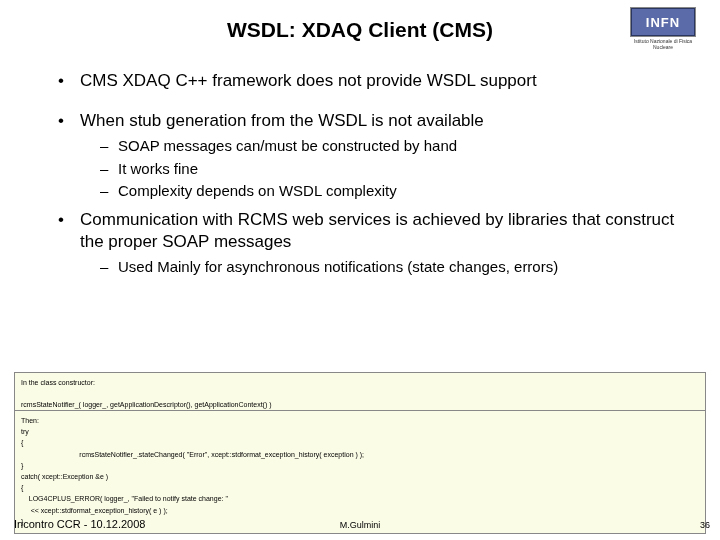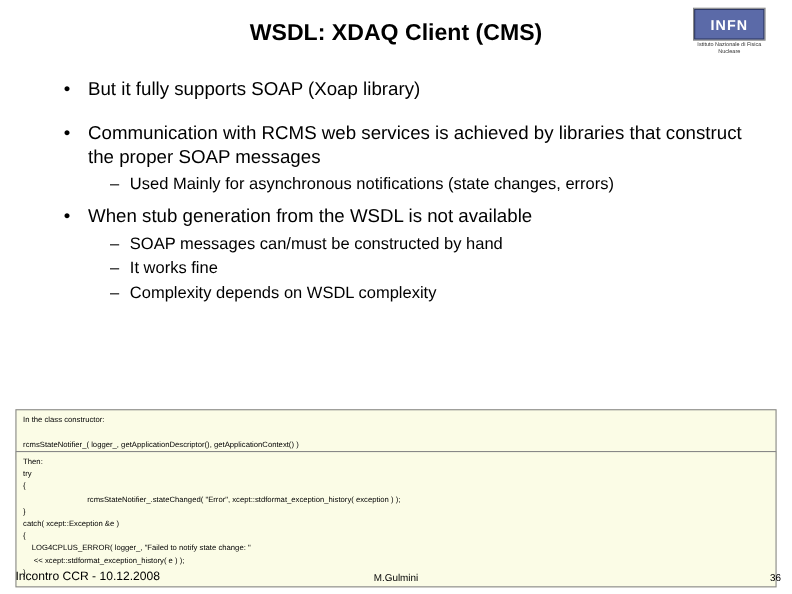--- a/index.html
+++ b/index.html
@@ -175,6 +175,7 @@
 
   <div class="body">
     <ul class="l1">
+      <li>CMS XDAQ C++ framework does not provide WSDL support</li>
       <li>But it fully supports SOAP (Xoap library)</li>
     </ul>
     <div class="gap"></div>

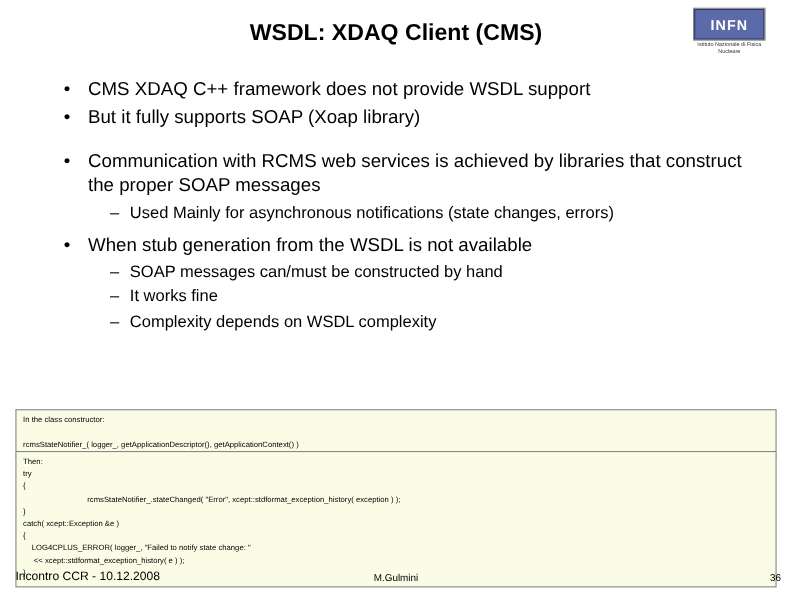--- a/index.html
+++ b/index.html
@@ -176,7 +176,6 @@
   <div class="body">
     <ul class="l1">
       <li>CMS XDAQ C++ framework does not provide WSDL support</li>
-      <li>But it fully supports SOAP (Xoap library)</li>
     </ul>
     <div class="gap"></div>
     <ul class="l1">

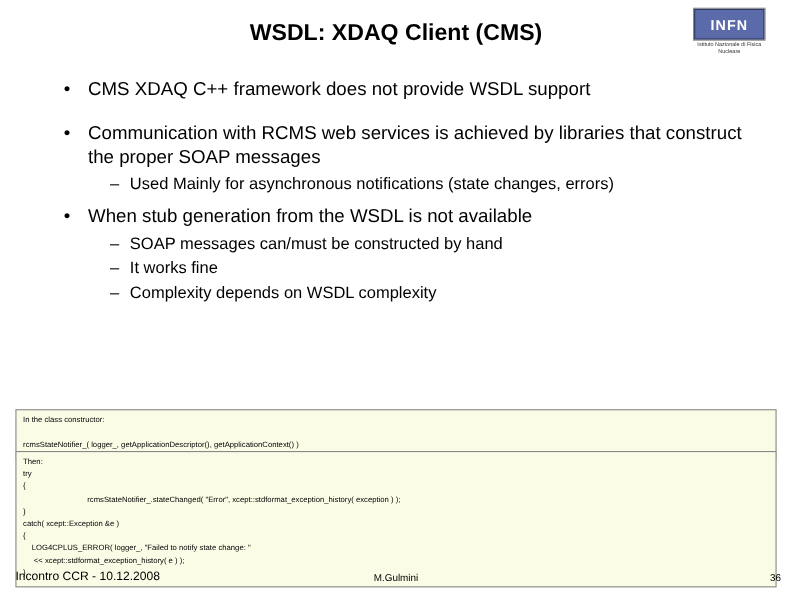--- a/index.html
+++ b/index.html
@@ -180,19 +180,19 @@
     <div class="gap"></div>
     <ul class="l1">
       <li>
-        <span>Communication with RCMS web services is achieved by libraries that construct the proper SOAP messages</span>
+        <span>When stub generation from the WSDL is not available</span>
         <ul class="l2">
-          <li>Used Mainly for asynchronous notifications (state changes, errors)</li>
+          <li>SOAP messages can/must be constructed by hand</li>
+          <li>It works fine</li>
+          <li>Complexity depends on WSDL complexity</li>
         </ul>
       </li>
     </ul>
     <ul class="l1">
       <li>
-        <span>When stub generation from the WSDL is not available</span>
+        <span>Communication with RCMS web services is achieved by libraries that construct the proper SOAP messages</span>
         <ul class="l2">
-          <li>SOAP messages can/must be constructed by hand</li>
-          <li>It works fine</li>
-          <li>Complexity depends on WSDL complexity</li>
+          <li>Used Mainly for asynchronous notifications (state changes, errors)</li>
         </ul>
       </li>
     </ul>

